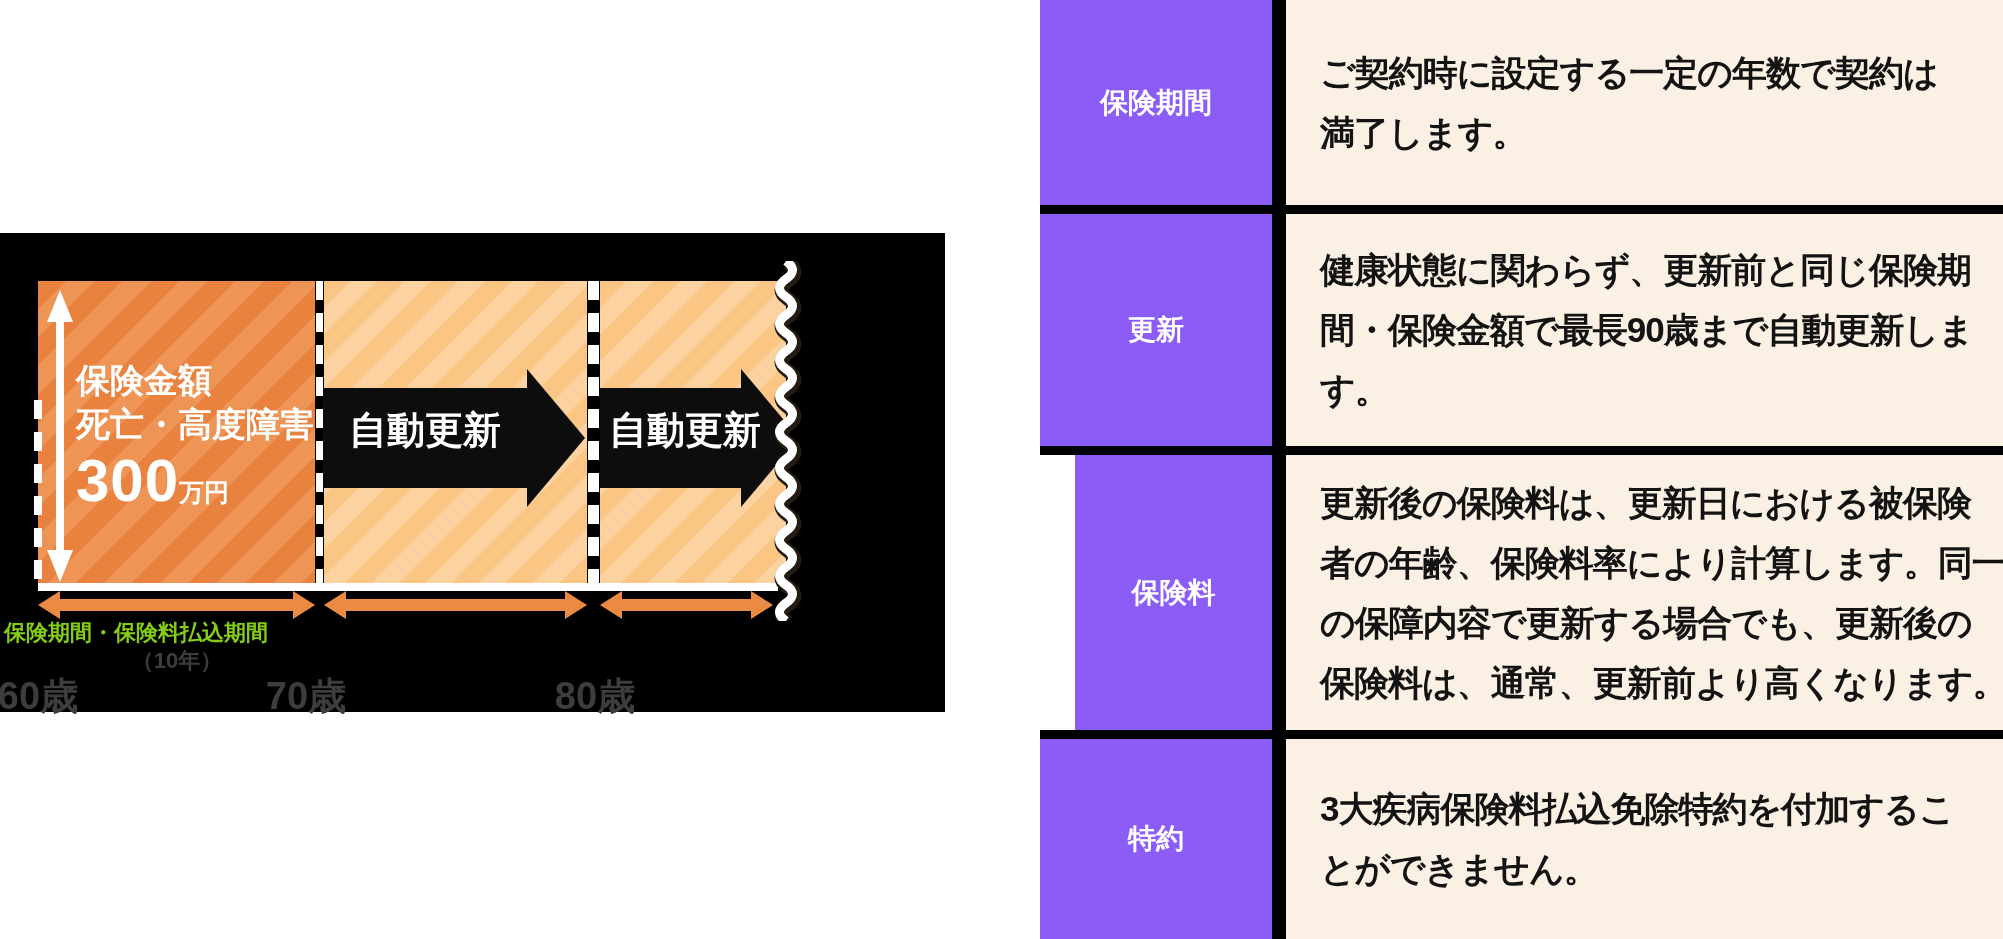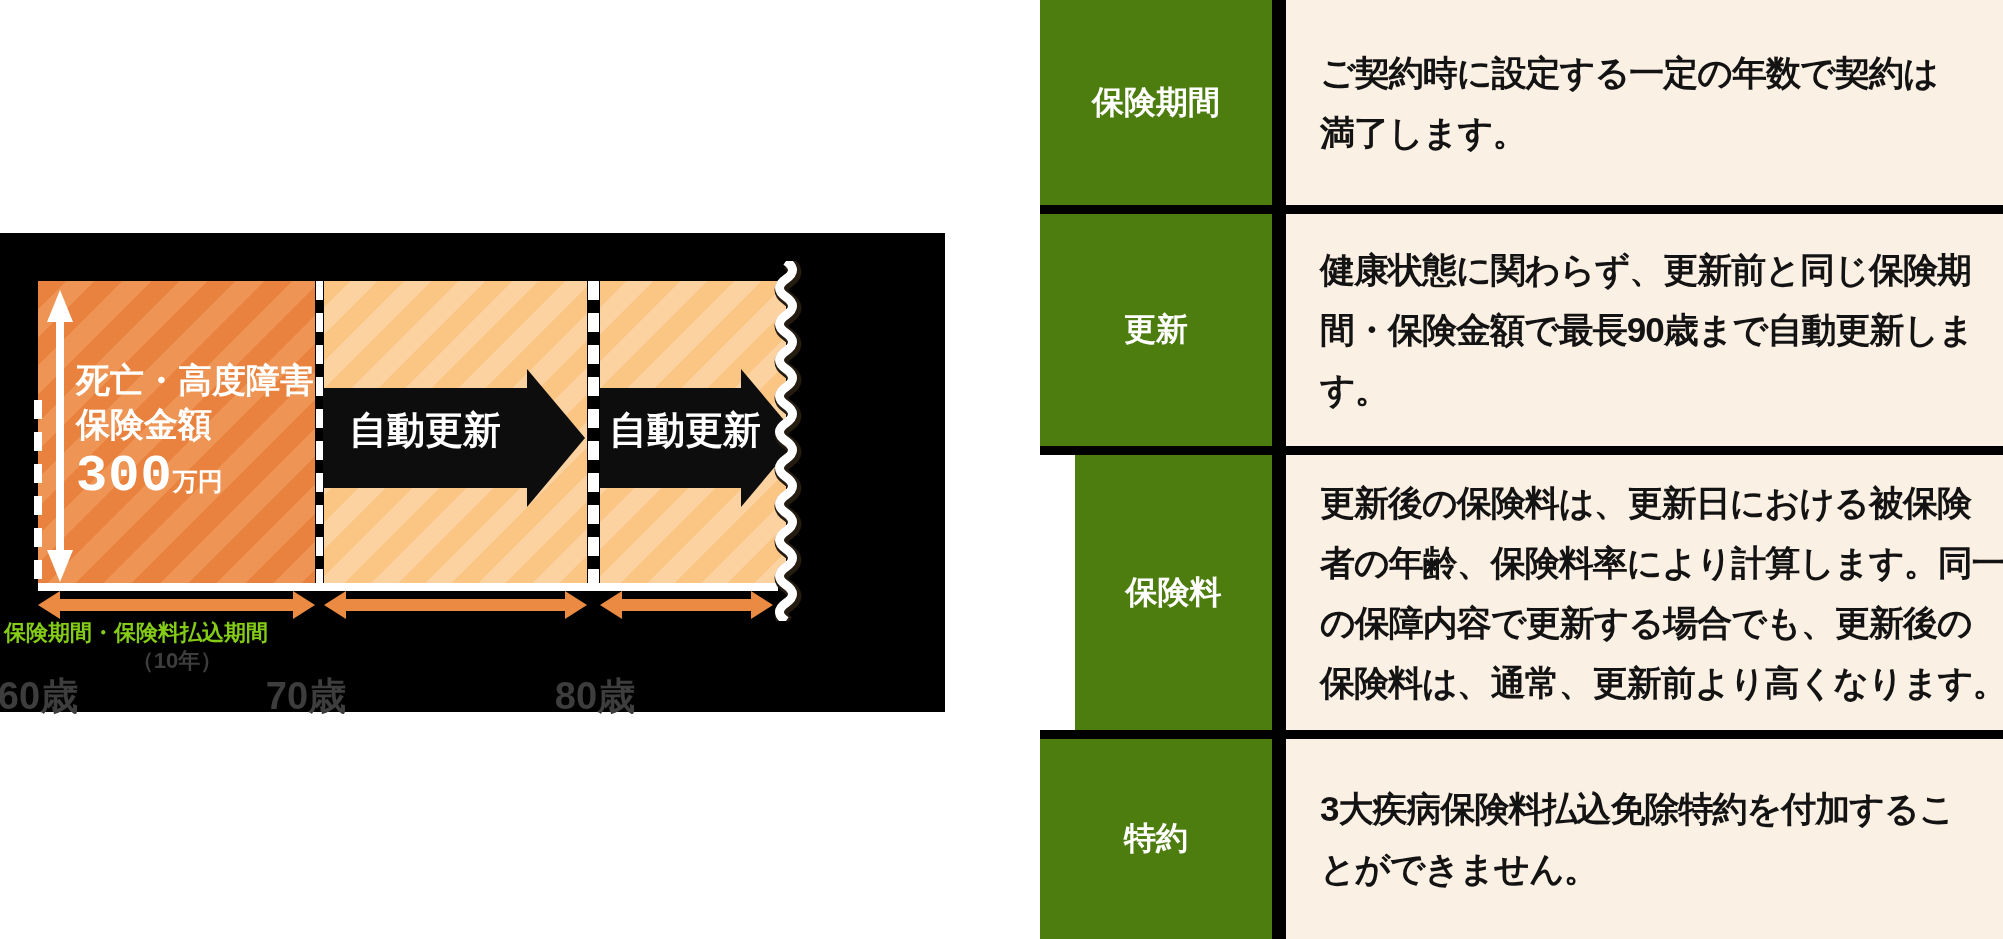--- a/index.html
+++ b/index.html
@@ -95,7 +95,7 @@
   .vdivider{grid-column:2; grid-row:1 / span 7; background:#000000;}
   .hsep{grid-column:1 / span 3; background:#000000;}
   .hsep.r1{grid-row:2;} .hsep.r2{grid-row:4;} .hsep.r3{grid-row:6;}
-  .hcell{grid-column:1; background:#4d7c0f; color:#ffffff; font-size:32px;
+  .hcell{grid-column:1; background:#8b5cf6; color:#ffffff; font-size:28px;
     display:flex; align-items:center; justify-content:center; white-space:nowrap;}
   .hcell.r1{grid-row:1;} .hcell.r2{grid-row:3;} .hcell.r3{grid-row:5;margin-left:35px;} .hcell.r4{grid-row:7;}
   .ccell{grid-column:3; background:#fbf0e4; color:#131313;

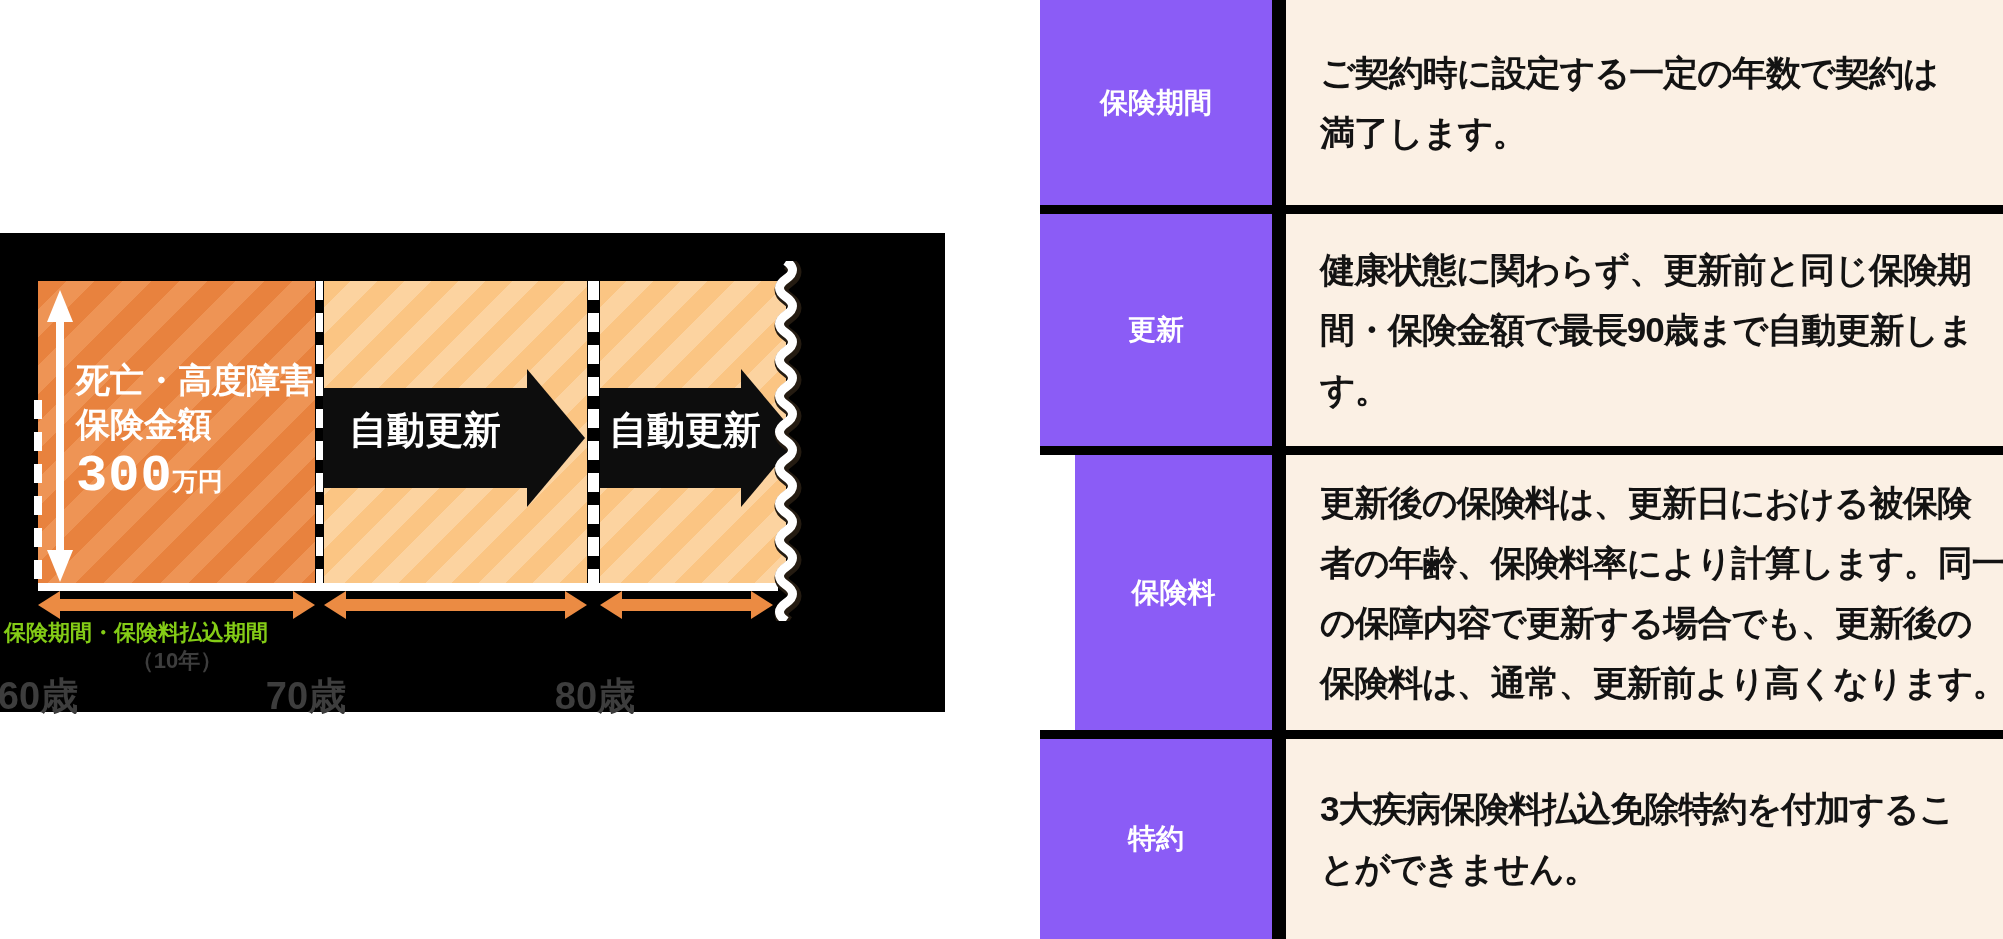--- a/index.html
+++ b/index.html
@@ -123,8 +123,8 @@
     </div>
 
     <div class="b1text">
+      <div class="b1l">保険金額</div>
       <div class="b1l">死亡・高度障害</div>
-      <div class="b1l">保険金額</div>
       <div class="b1amt">
         <span class="num">300</span>
         <span class="unit">万円</span>

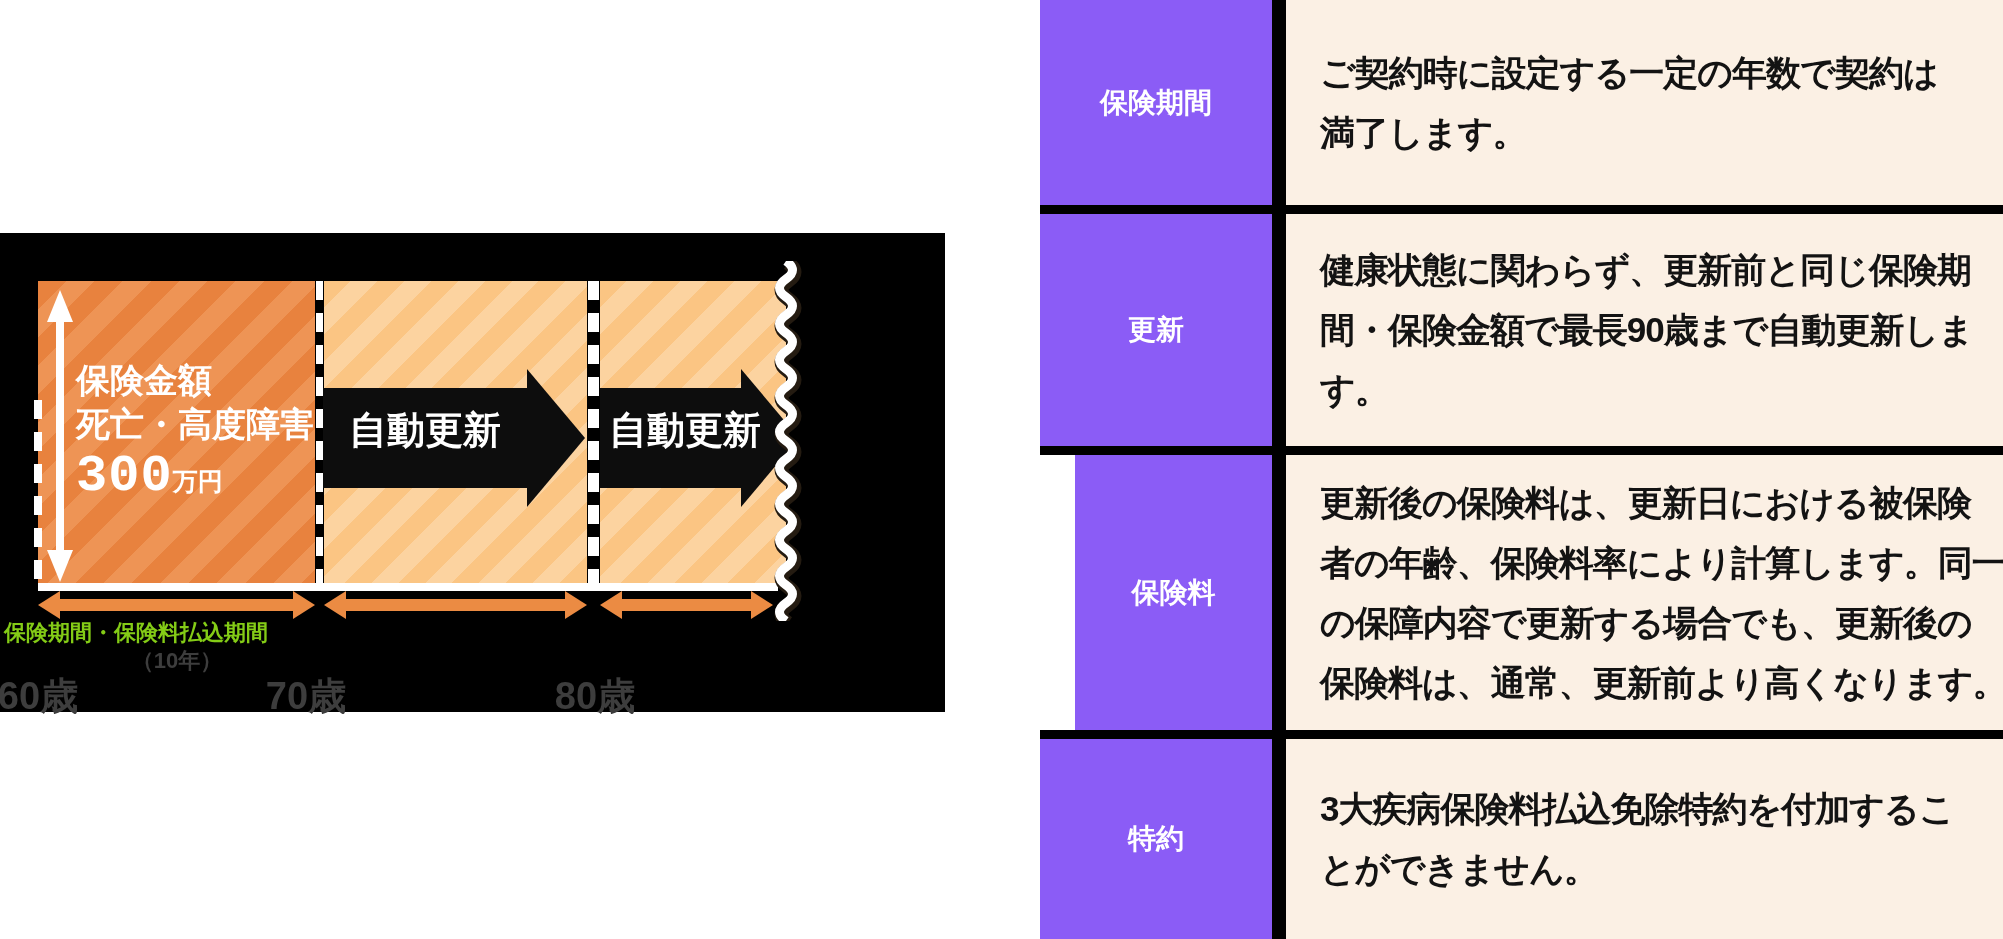--- a/index.html
+++ b/index.html
@@ -49,7 +49,7 @@
   .b1text{position:absolute; left:76px; top:130px; color:#ffffff; line-height:1;}
   .b1l{font-size:34px; margin-bottom:10px; letter-spacing:0px; white-space:nowrap;}
   .b1amt{display:flex; align-items:baseline; margin-top:2px; white-space:nowrap;}
-  .b1amt .num{font-size:52px; letter-spacing:1px;font-family:Liberation Mono, monospace;}
+  .b1amt .num{font-size:60px; letter-spacing:1px;}
   .b1amt .unit{font-size:25px;}
 
   

